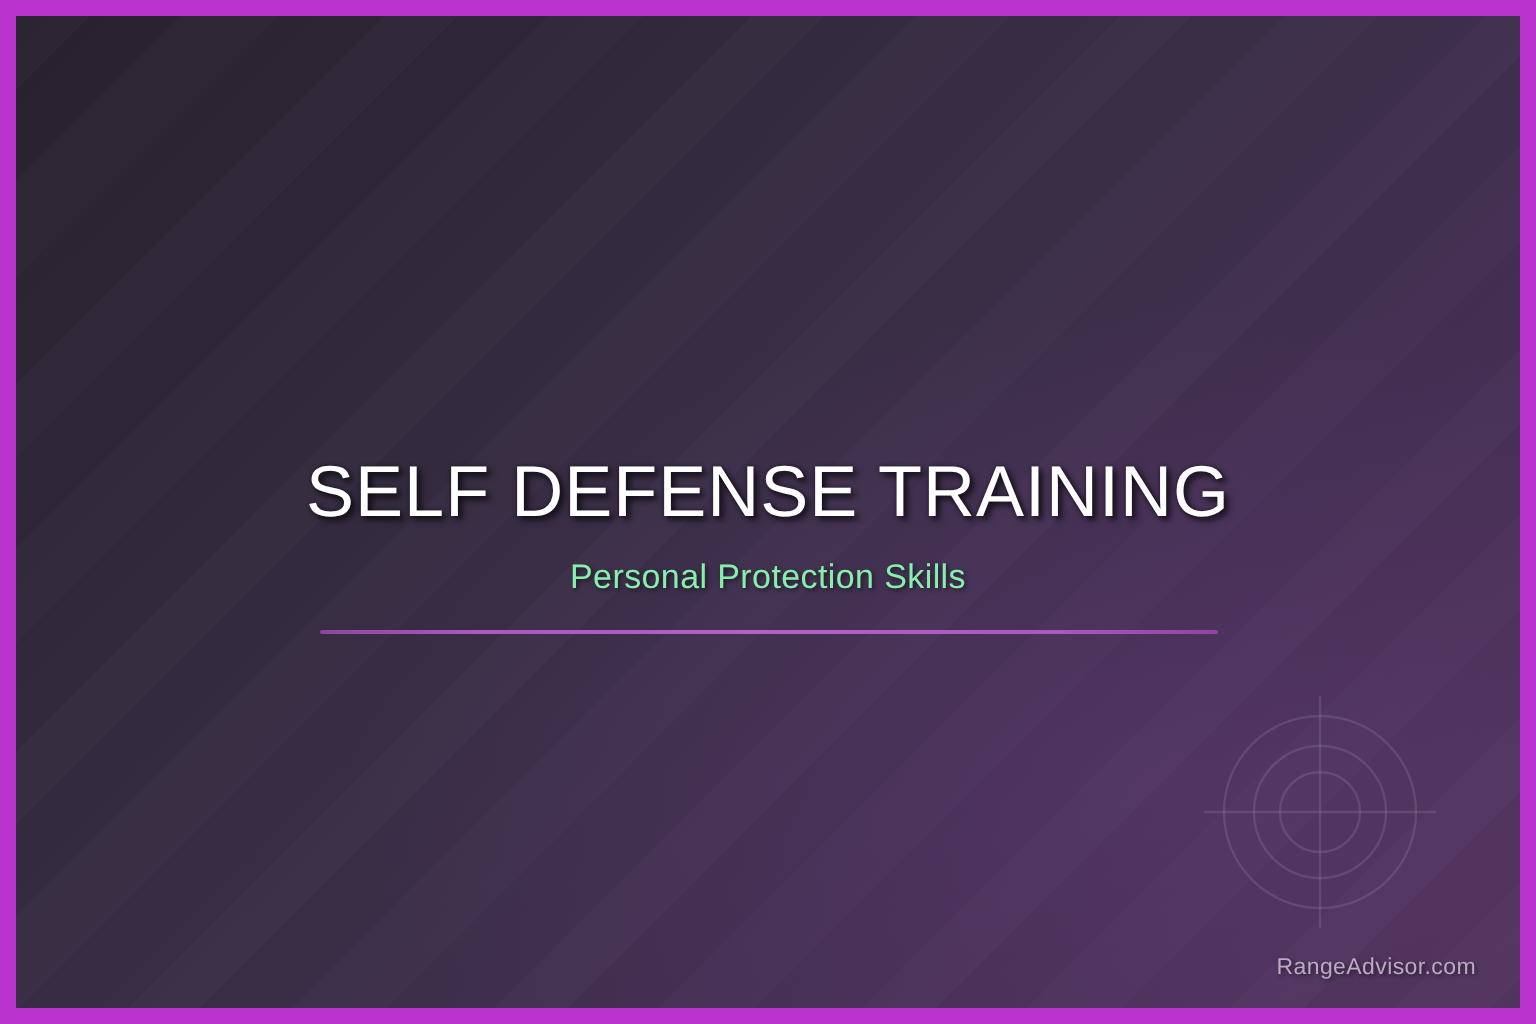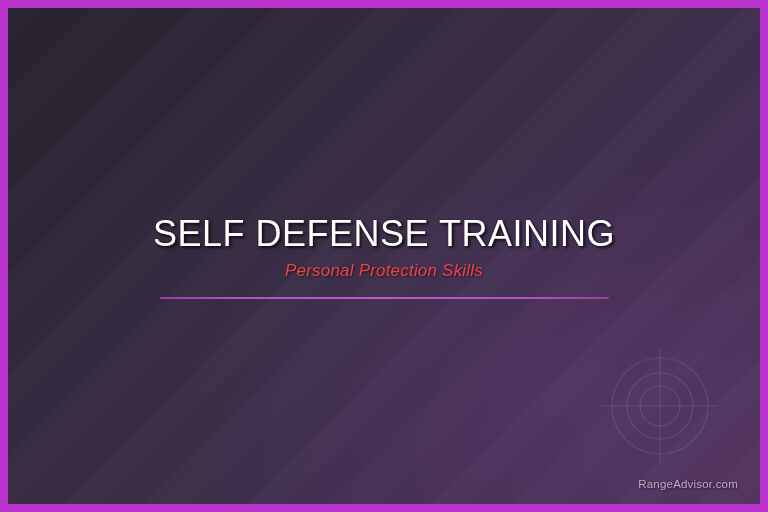--- a/index.html
+++ b/index.html
@@ -82,7 +82,7 @@
     text-align: center;
   }
   .title {
-    margin: 0;
+    margin: 12px;
     font-size: 36px;
     font-weight: 400;
     letter-spacing: 0.5px;

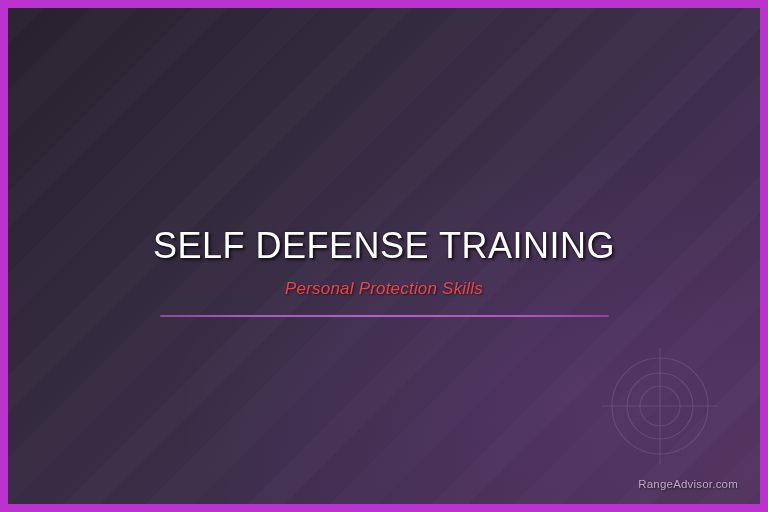--- a/index.html
+++ b/index.html
@@ -97,10 +97,9 @@
     margin: 6px 0 0 0;
     font-size: 17px;
     font-weight: 400;
-    color: #ef4444;
+    color: #86efac;
     letter-spacing: 0.2px;
     text-shadow: 1px 1px 2px rgba(0,0,0,0.55);
-    font-style: italic;
   }
   .divider {
     width: 449px;

